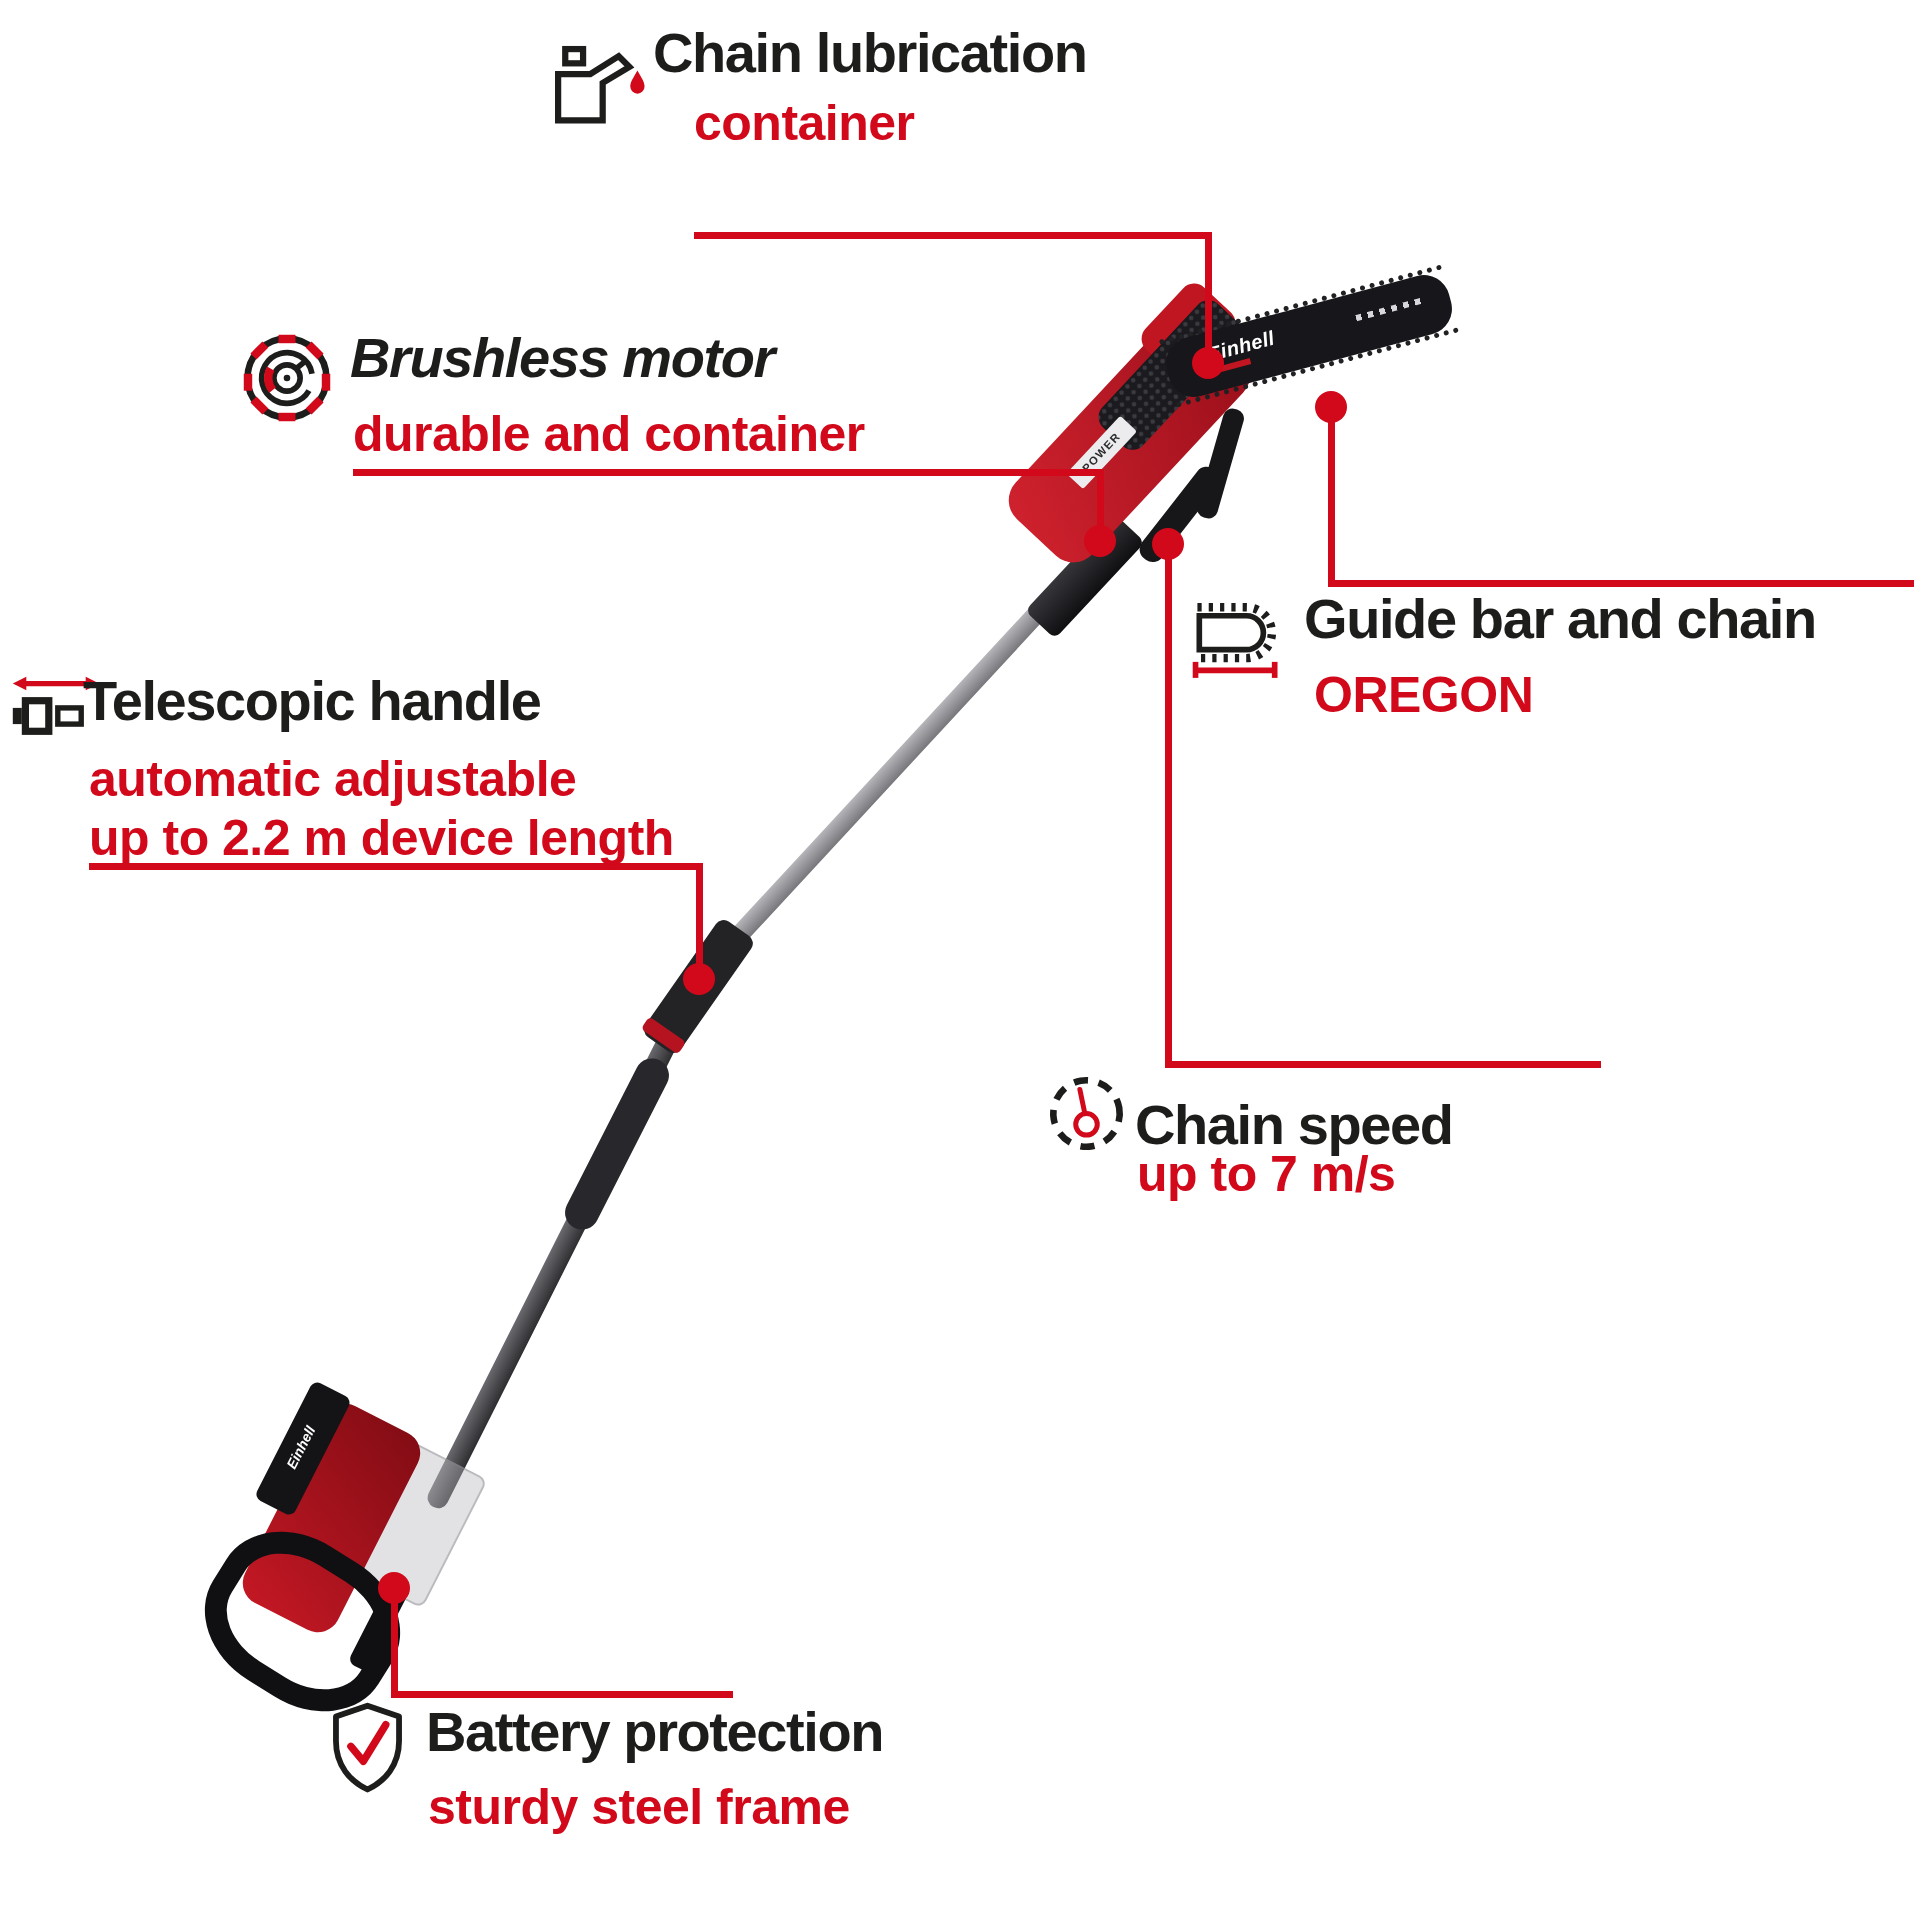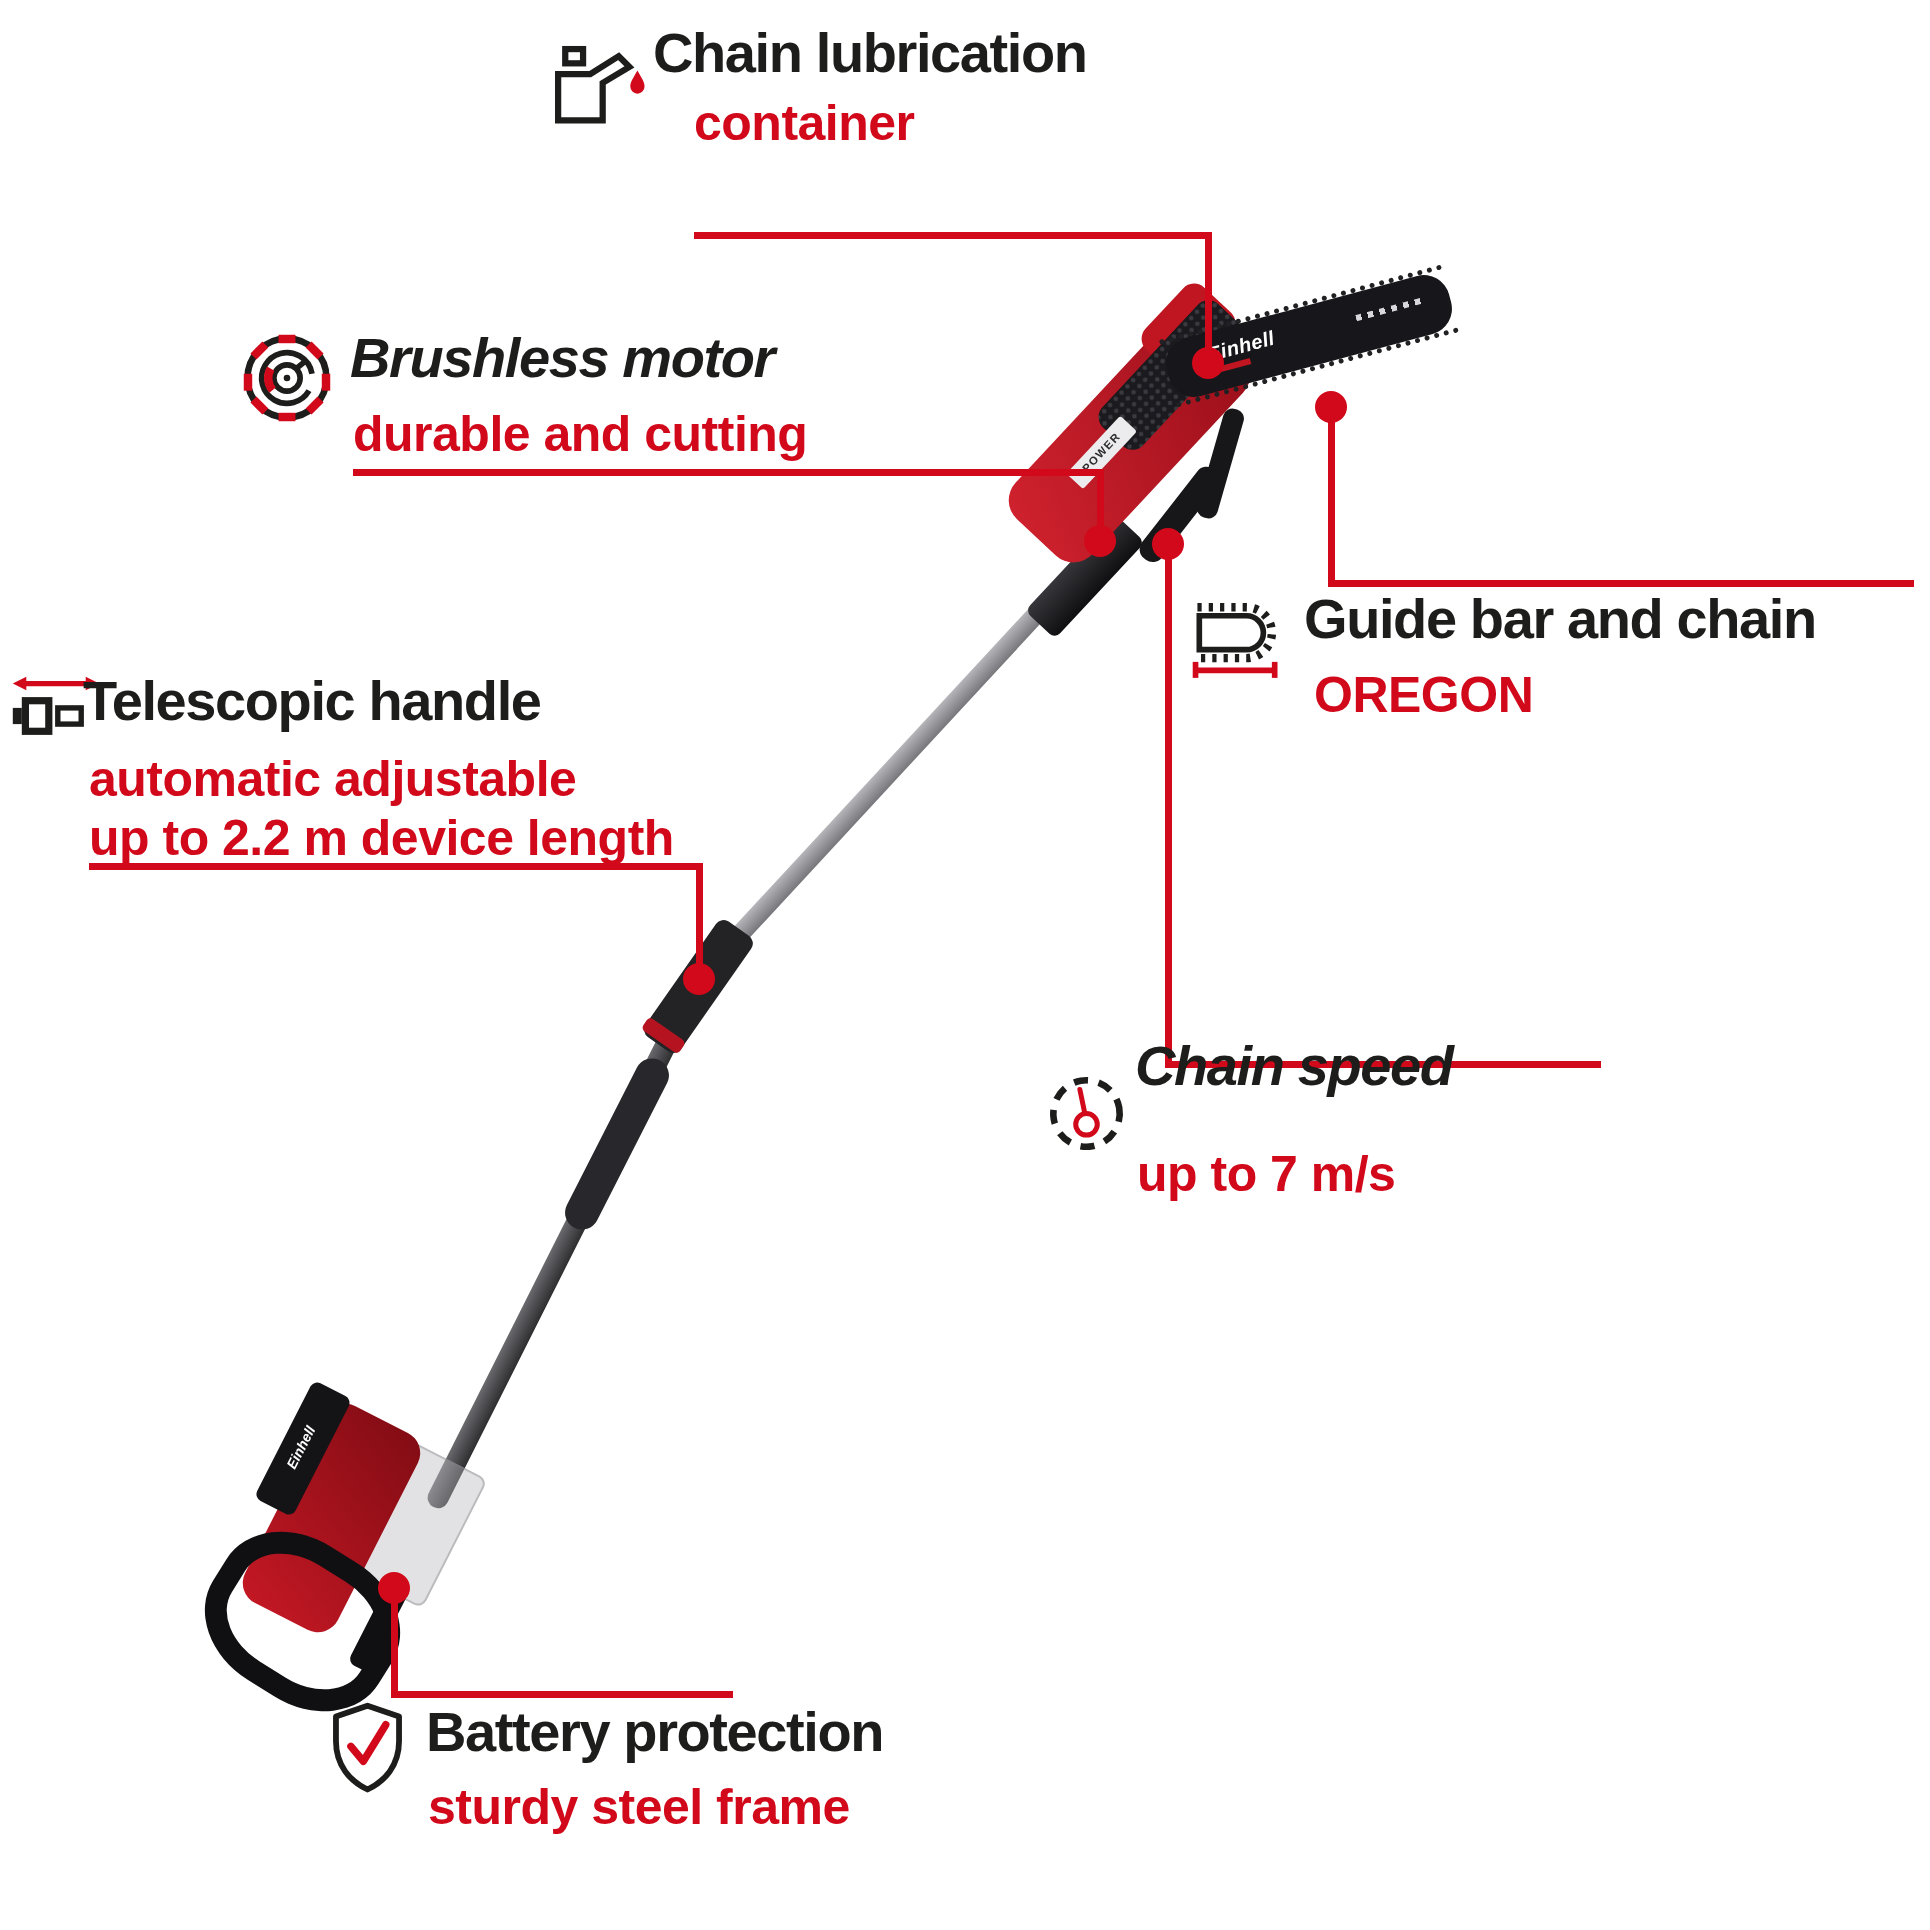--- a/index.html
+++ b/index.html
@@ -183,7 +183,7 @@
     </span>
     <div class="f-title" style="left:350px;top:330px;font-style:italic;">Brushless motor</div>
     <div class="f-desc" style="left:353px;top:405px;">
-      <div>durable and cutting</div>
+      <div>durable and container</div>
       <div></div>
     </div>
   </div>

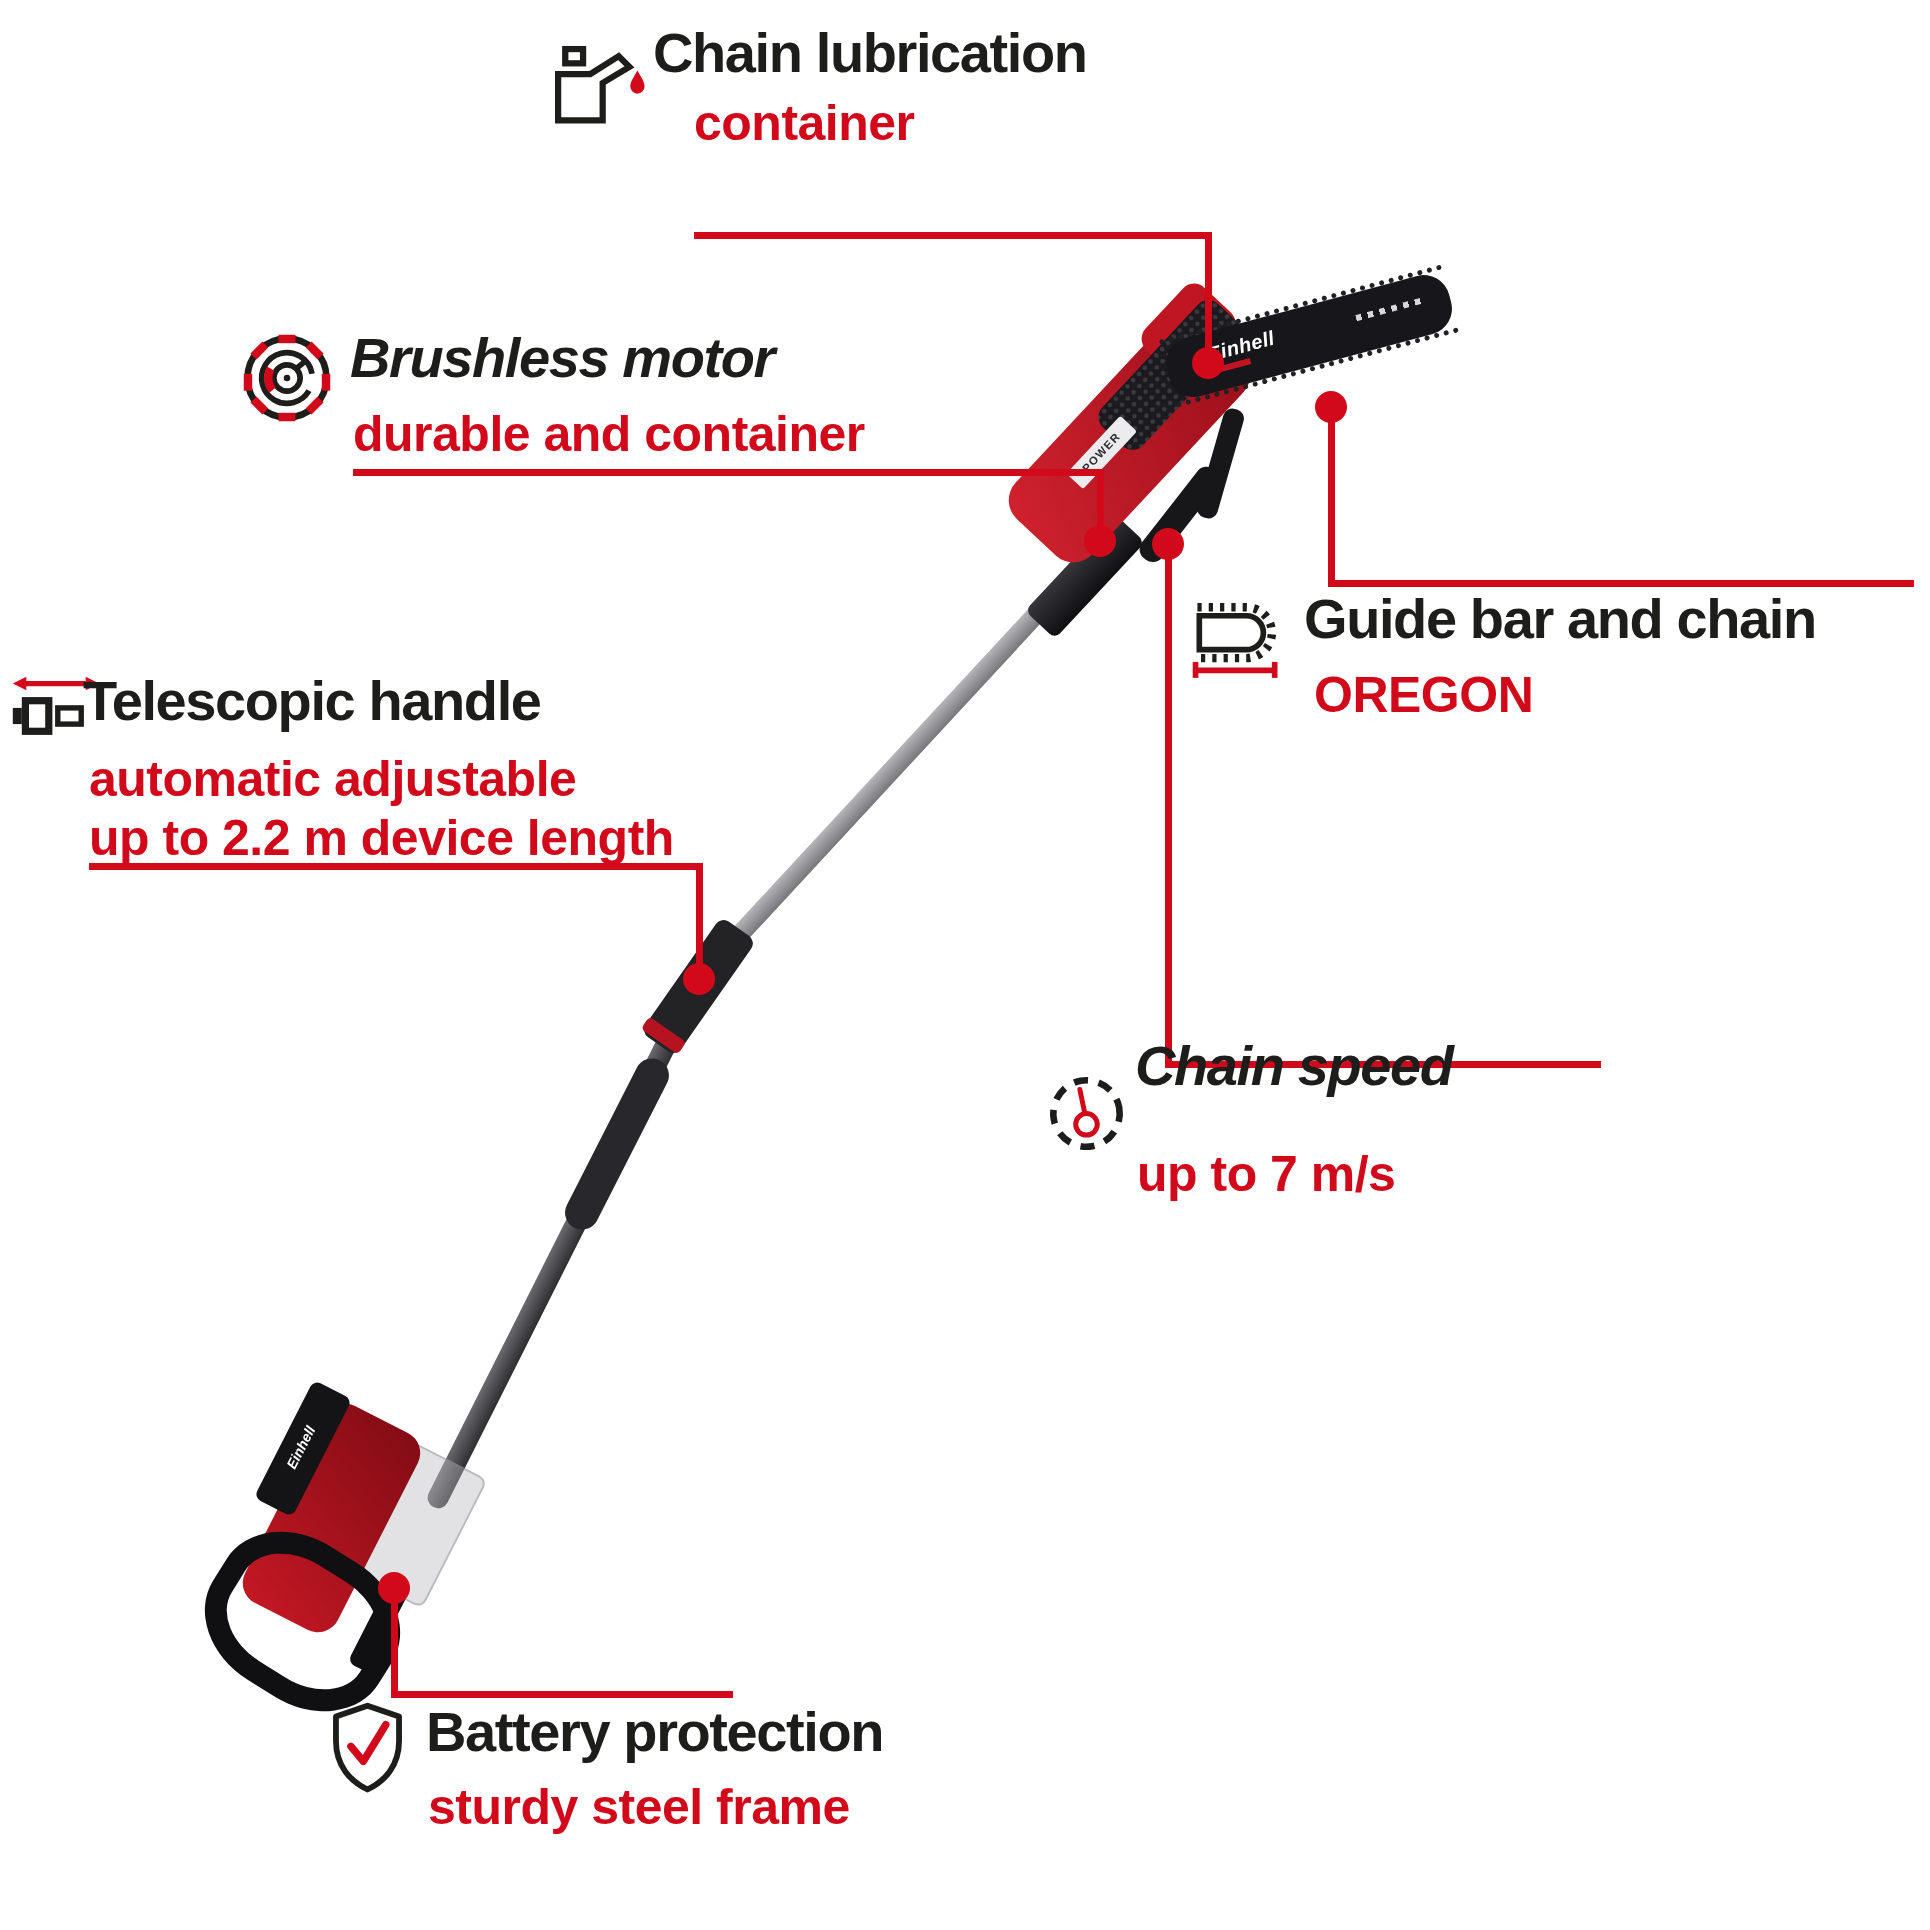--- a/index.html
+++ b/index.html
@@ -230,7 +230,7 @@
         <line x1="48" y1="50" x2="42" y2="21" stroke="#d2091b" stroke-width="6" stroke-linecap="round"></line>
       </svg>
     </span>
-    <div class="f-title" style="left:1135px;top:1038px;font-style:italic;">Chain speed</div>
+    <div class="f-title" style="left:1135px;top:1097px;">Chain speed</div>
     <div class="f-desc" style="left:1137px;top:1145px;">
       <div>up to 7 m/s</div>
       <div></div>

